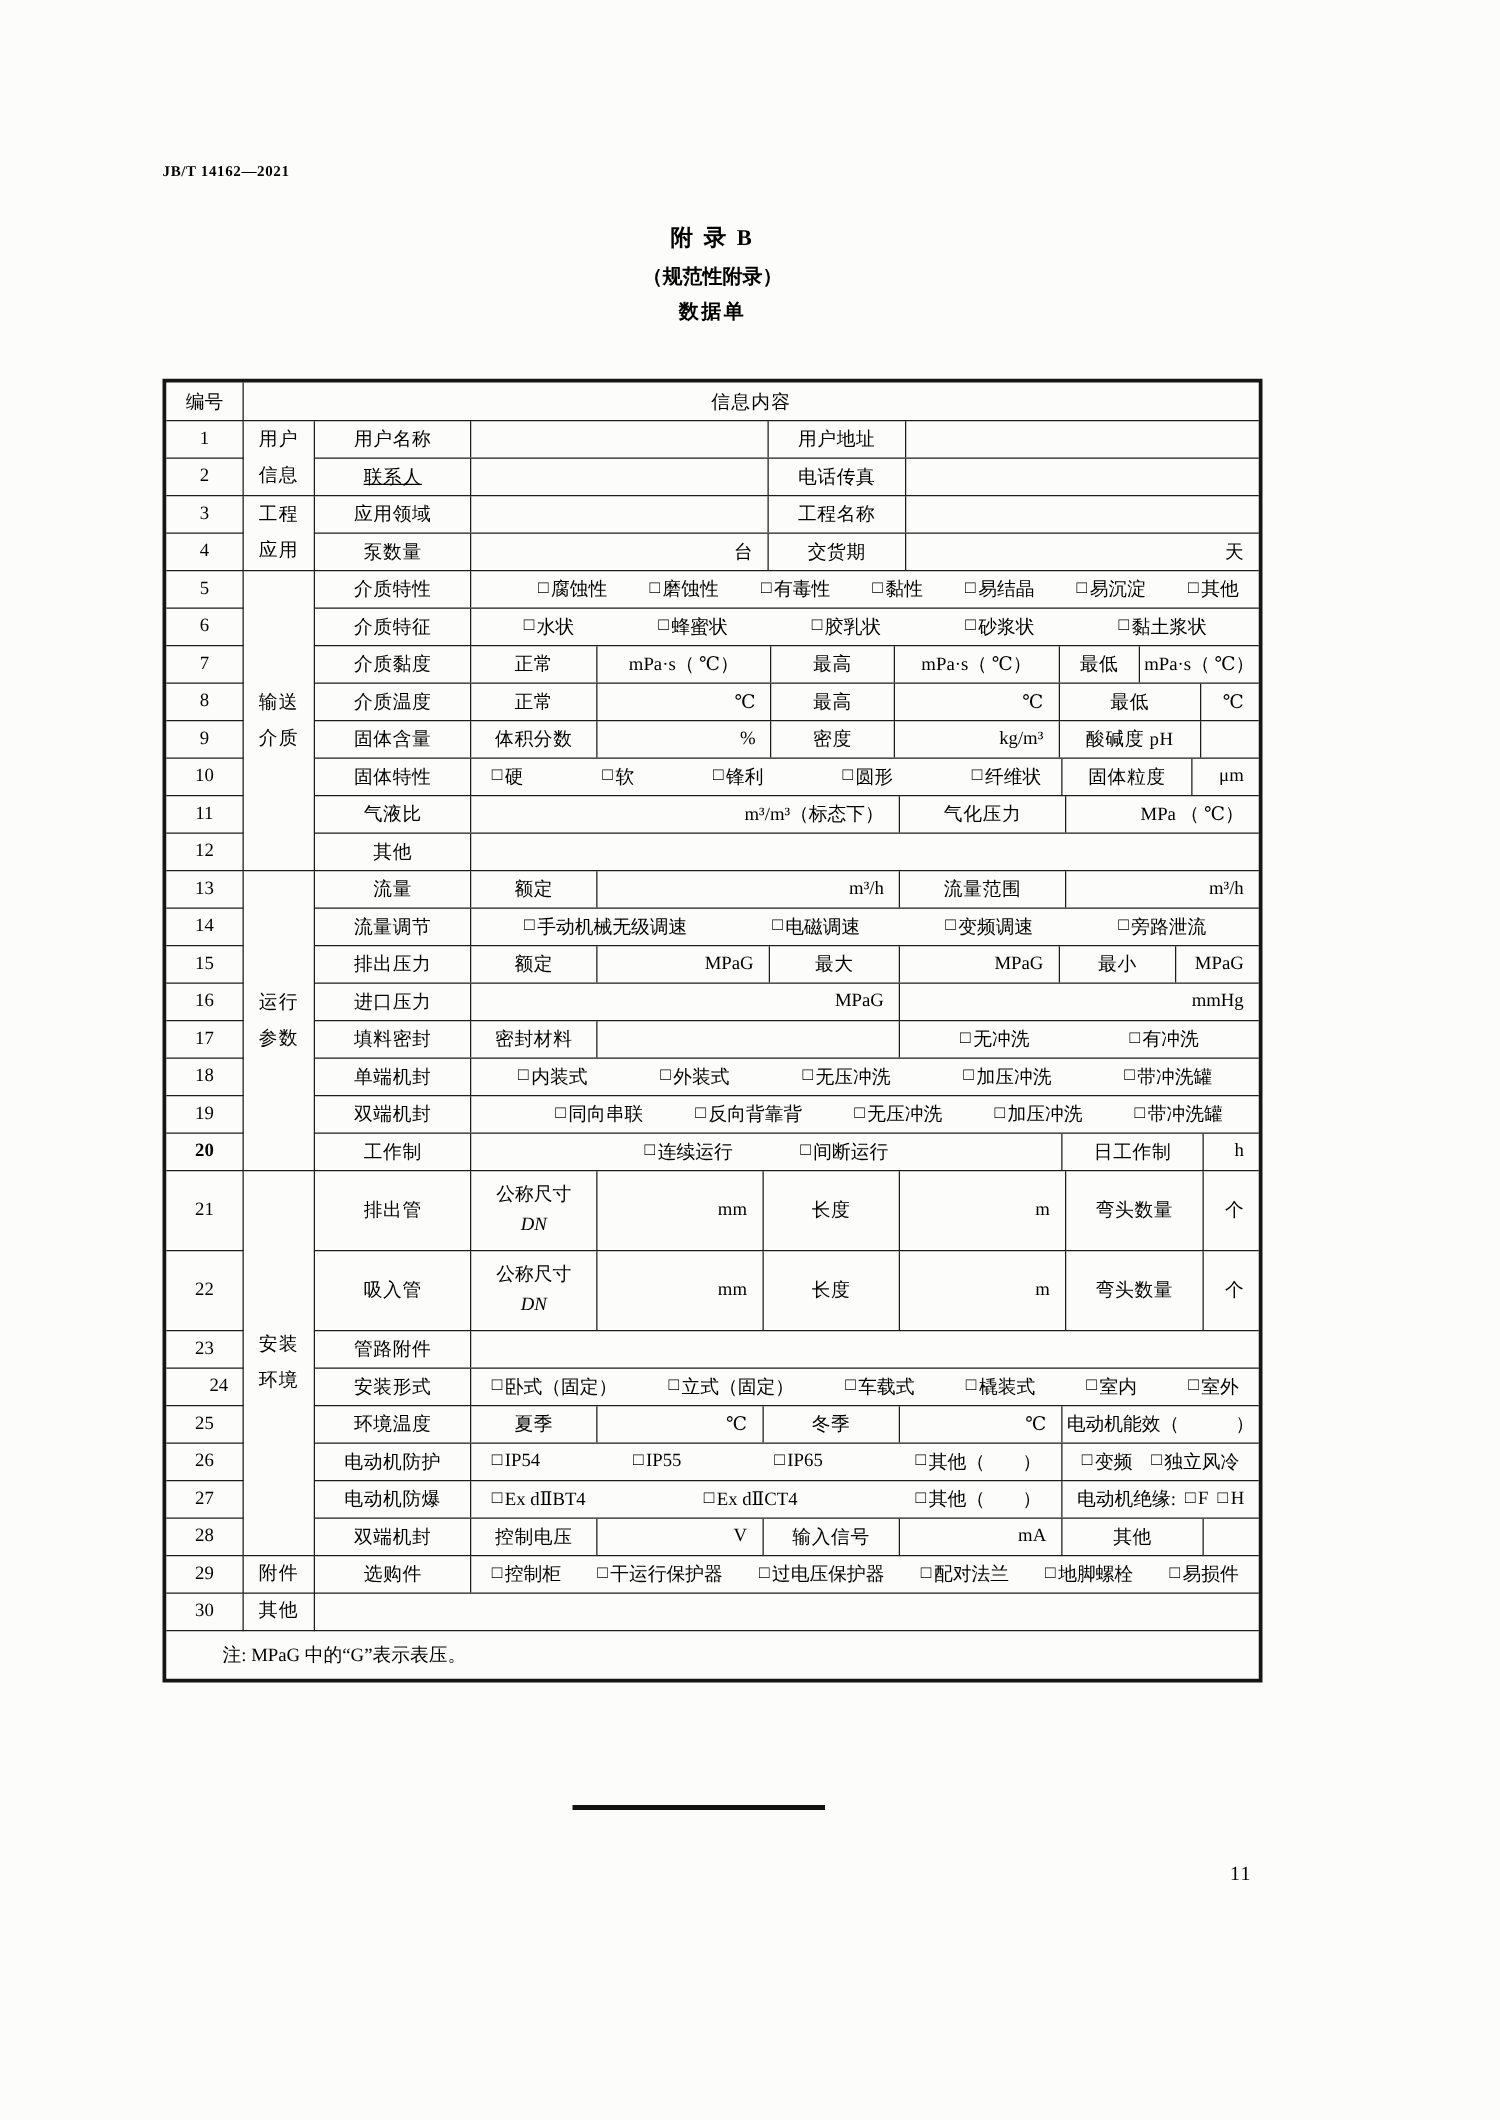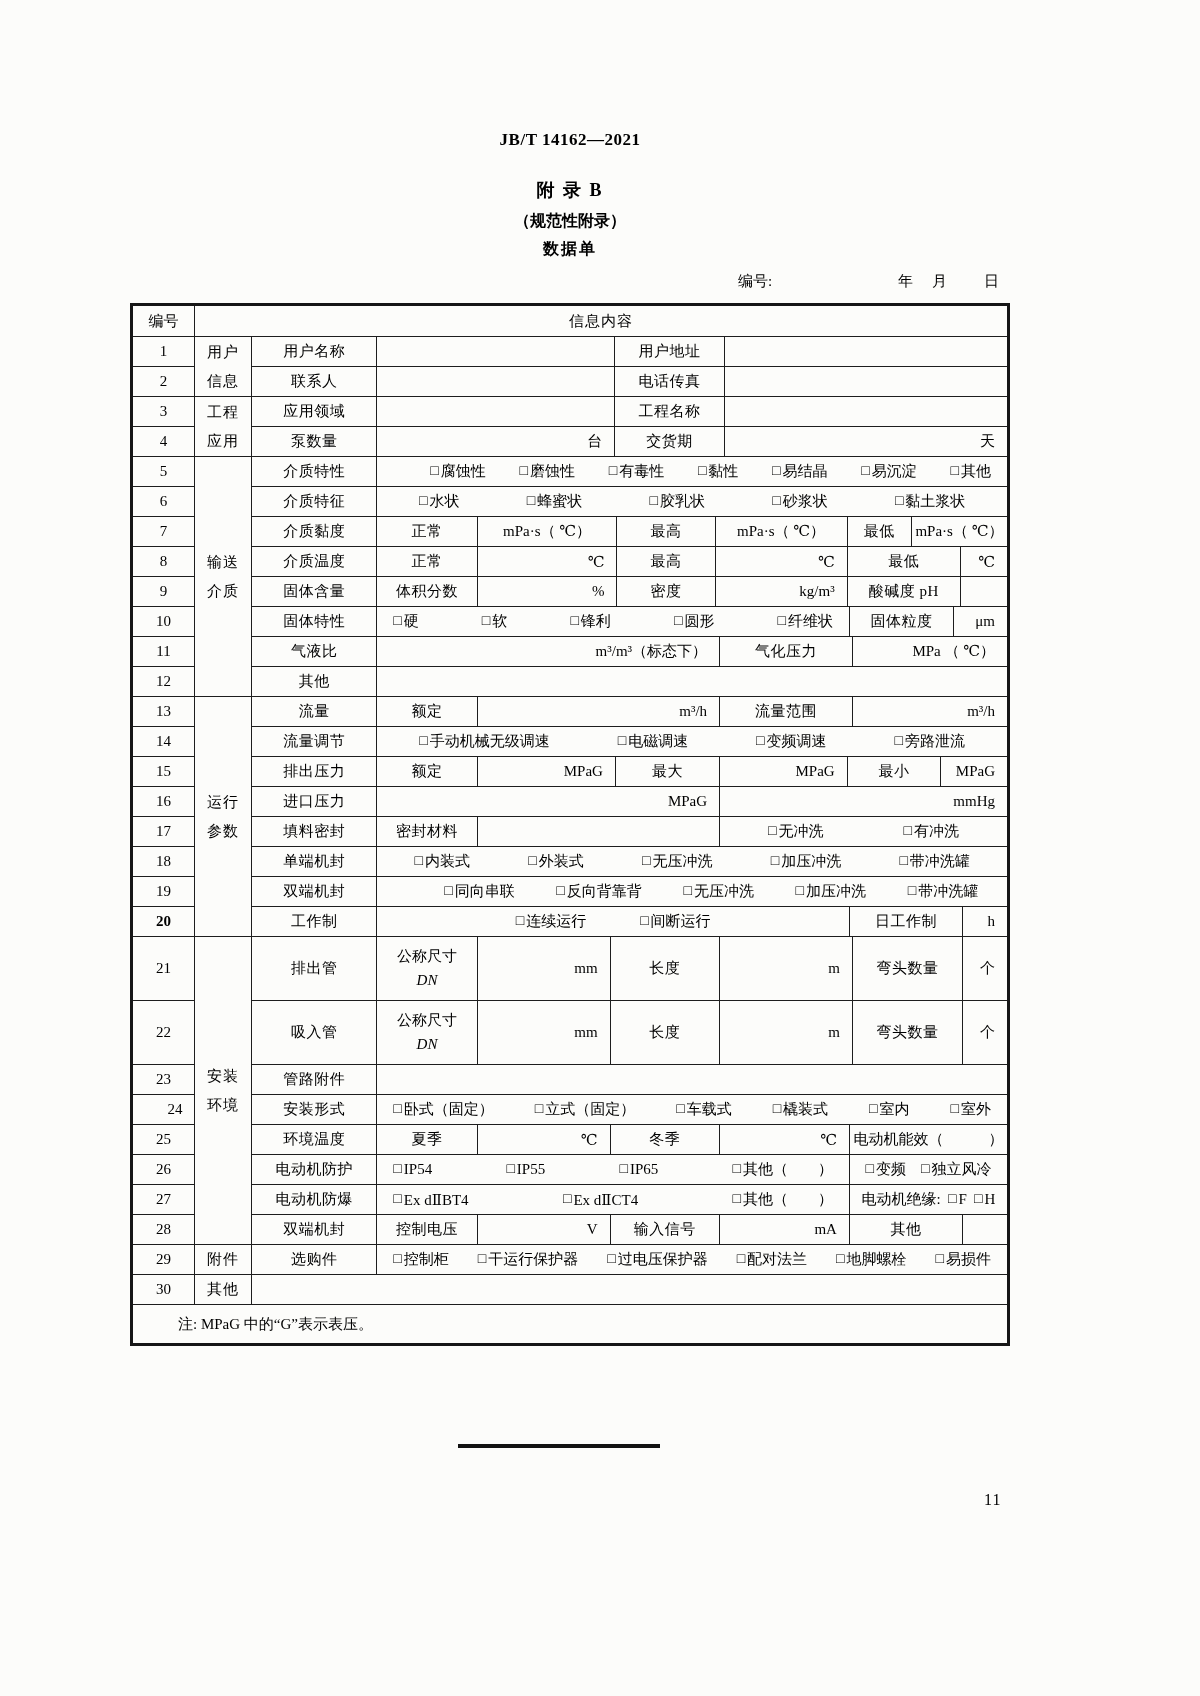--- a/index.html
+++ b/index.html
@@ -12,7 +12,7 @@
   }
   .std-code{
     position:absolute; top:130px; left:130px; width:880px;
-    text-align:center; font-weight:bold; font-size:17px; letter-spacing:.5px;
+    text-align:left; font-weight:bold; font-size:12px; letter-spacing:.5px;
   }
   .titles{position:absolute; top:178px; left:130px; width:880px; text-align:center; font-weight:bold;}
   .t1{font-size:18px; letter-spacing:2px; margin-bottom:9px;}

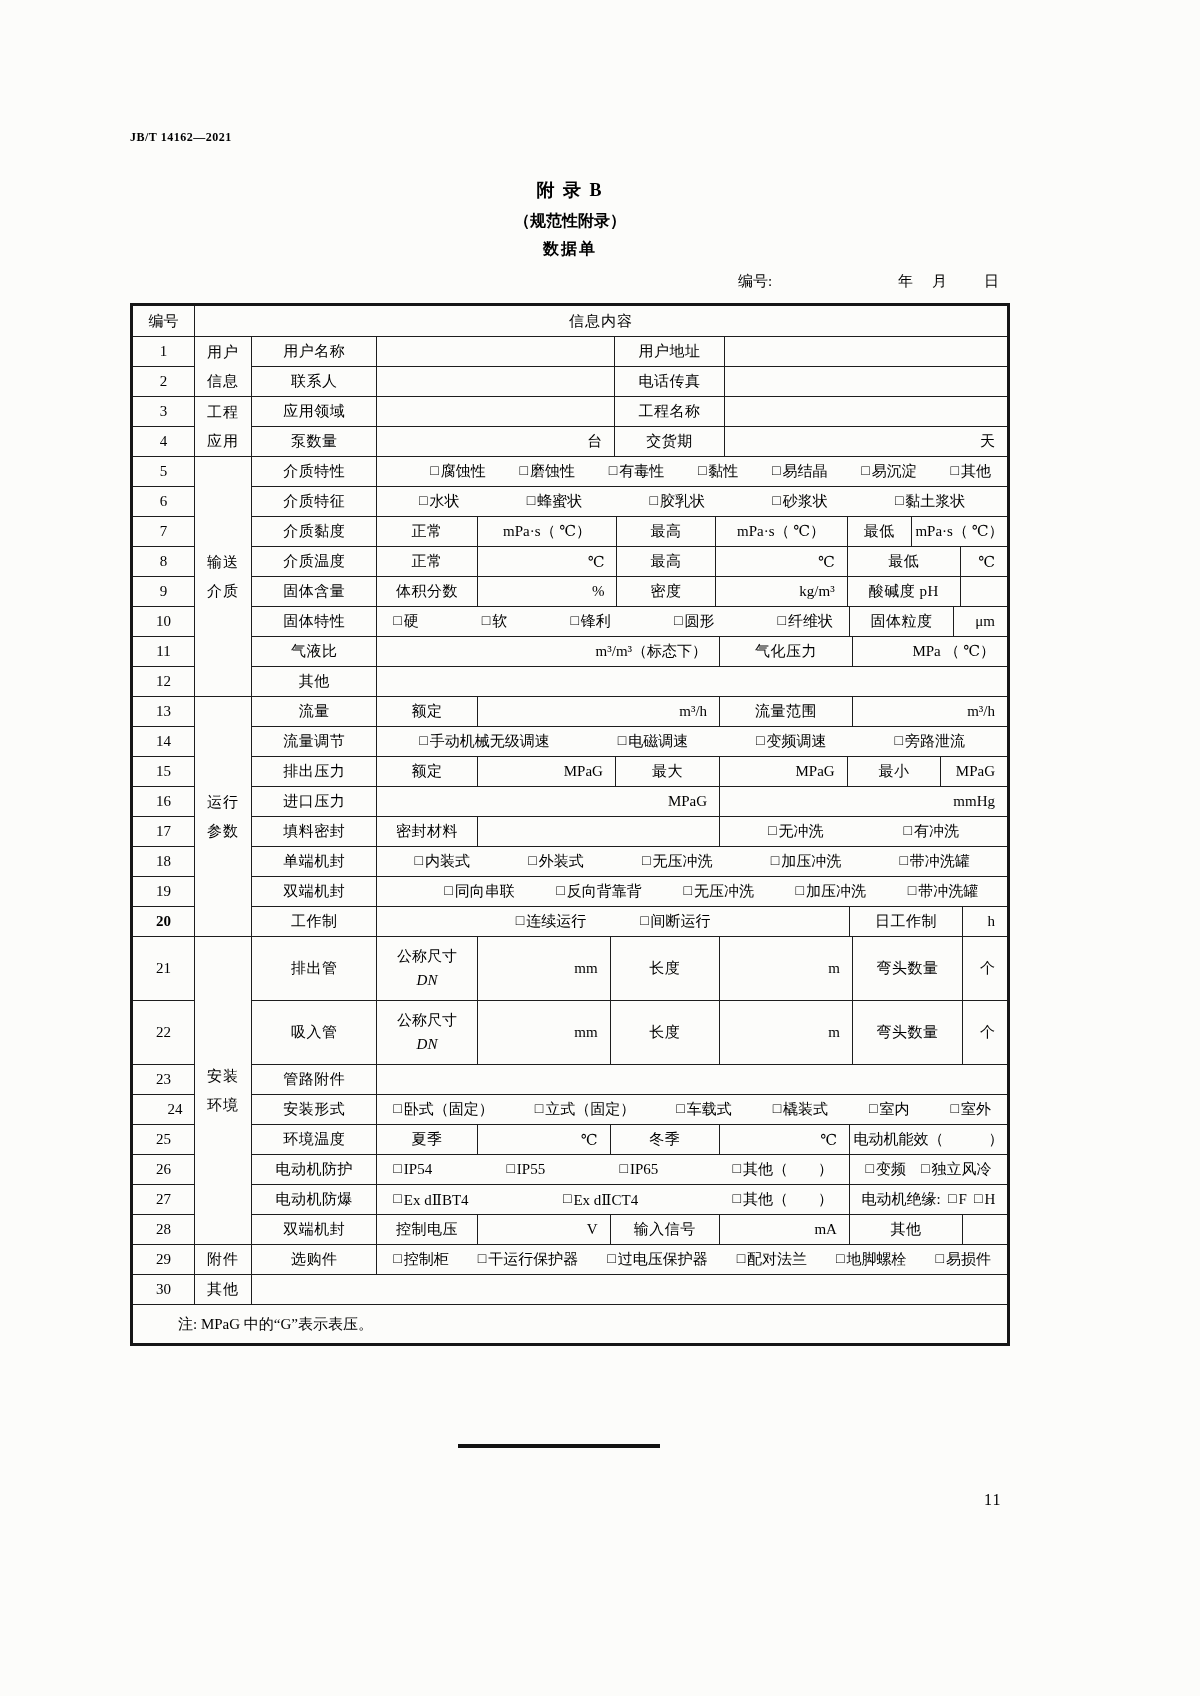--- a/index.html
+++ b/index.html
@@ -86,12 +86,6 @@
     <div class="t3">数据单</div>
   </div>
 
-  <div class="serial-row">
-    <span class="s-label">编号:</span>
-    <span class="s-year">年</span>
-    <span class="s-month">月</span>
-    <span class="s-day">日</span>
-  </div>
 
   <div id="grid">
     <div class="cell hno">编号</div>

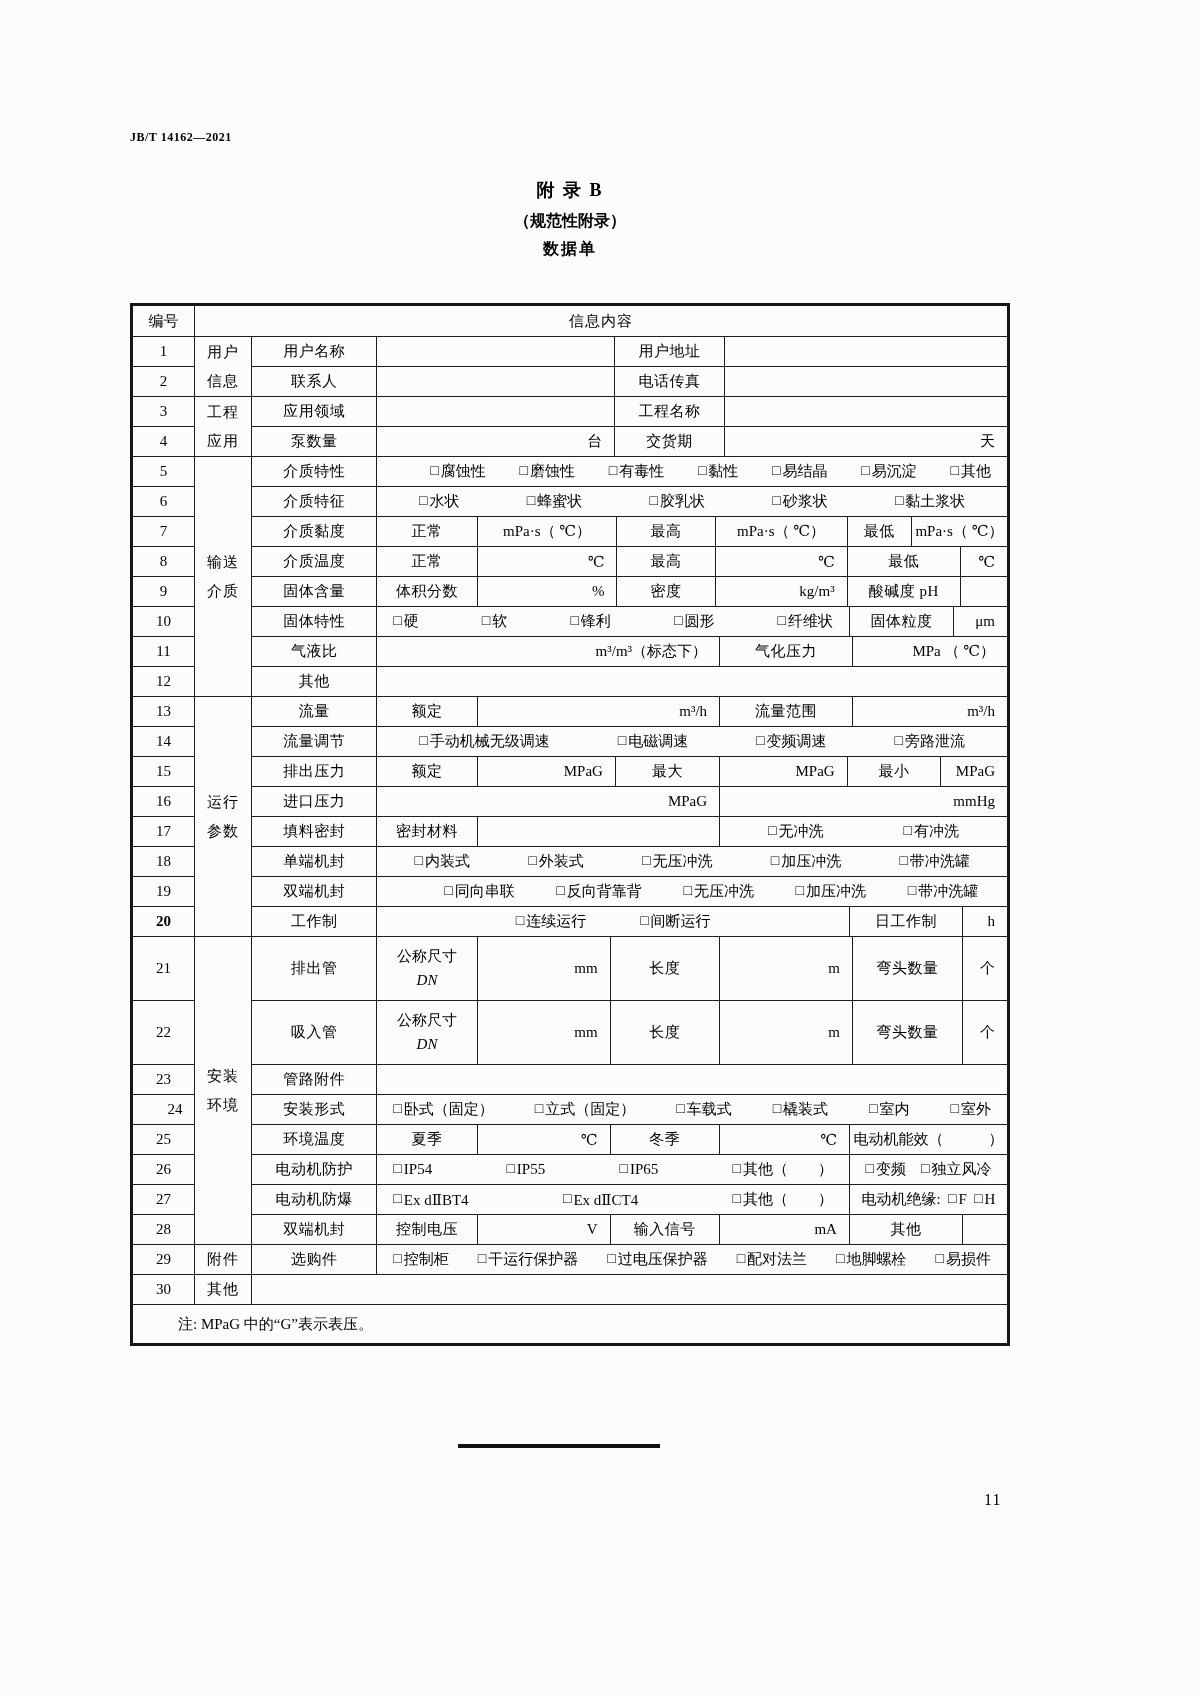--- a/index.html
+++ b/index.html
@@ -102,7 +102,7 @@
       </div>
       <div class="cell no-cell" style="grid-area: 3 / 1;">2</div>
       <div class="content-row" style="grid-area: 3 / 3;">
-        <div class="sub lbl" style="flex: 0 0 16.6%;">联系人</div>
+        <div class="sub lbl" style="flex: 0 0 16.6%; text-decoration: underline;">联系人</div>
         <div class="sub inp" style="flex: 0 0 31.5%;"></div>
         <div class="sub lbl" style="flex: 0 0 14.5%;">电话传真</div>
         <div class="sub inp" style="flex: 1 1 37.4%;"></div>

